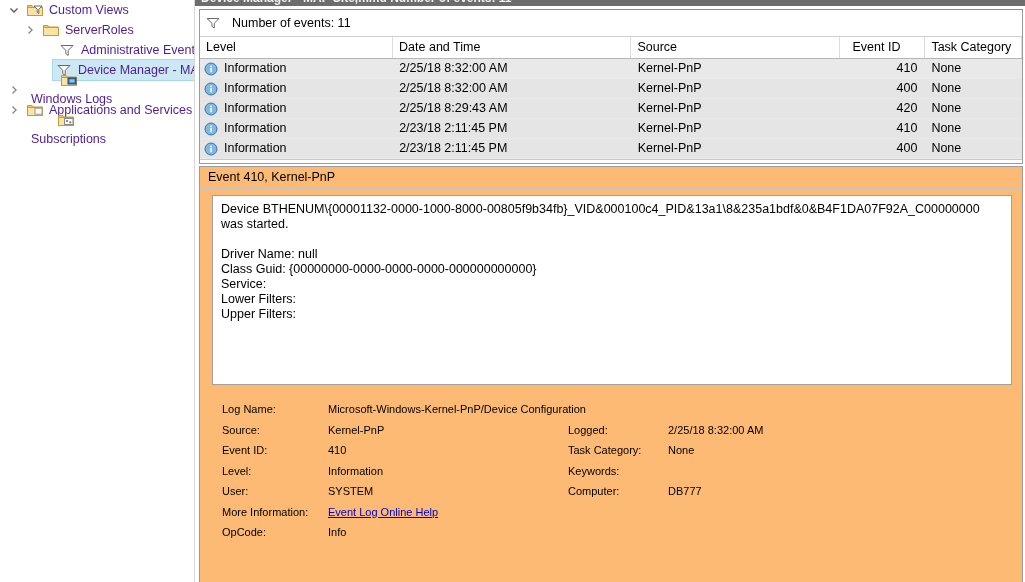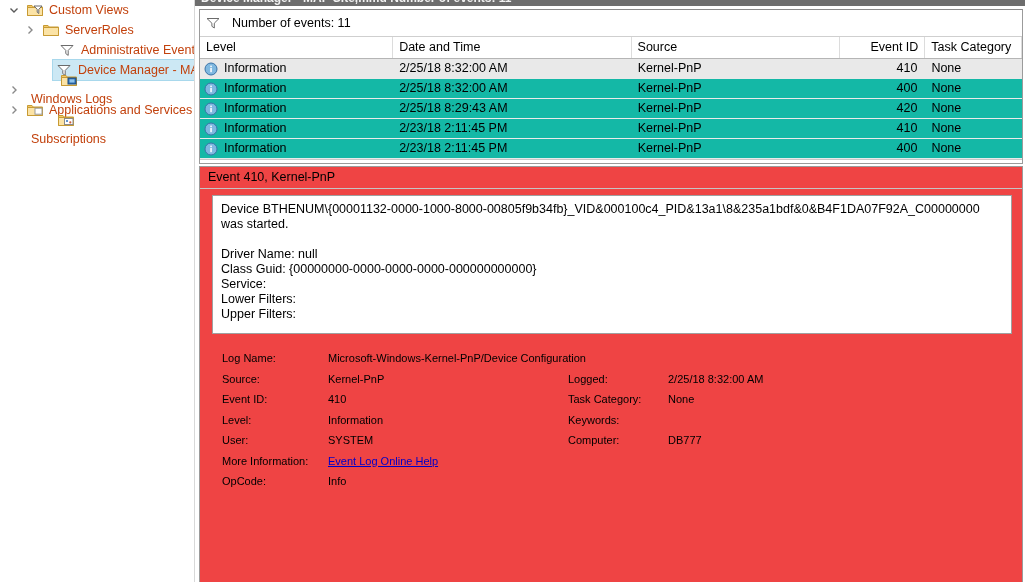--- a/index.html
+++ b/index.html
@@ -70,7 +70,7 @@
     padding-left: 4px;
     line-height: 20px;
     font-size: 12.5px;
-    color: #c2410c;
+    color: #4c1d95;
   }
   .ind-0 { padding-left: 6px; }
   .ind-1 { padding-left: 22px; }

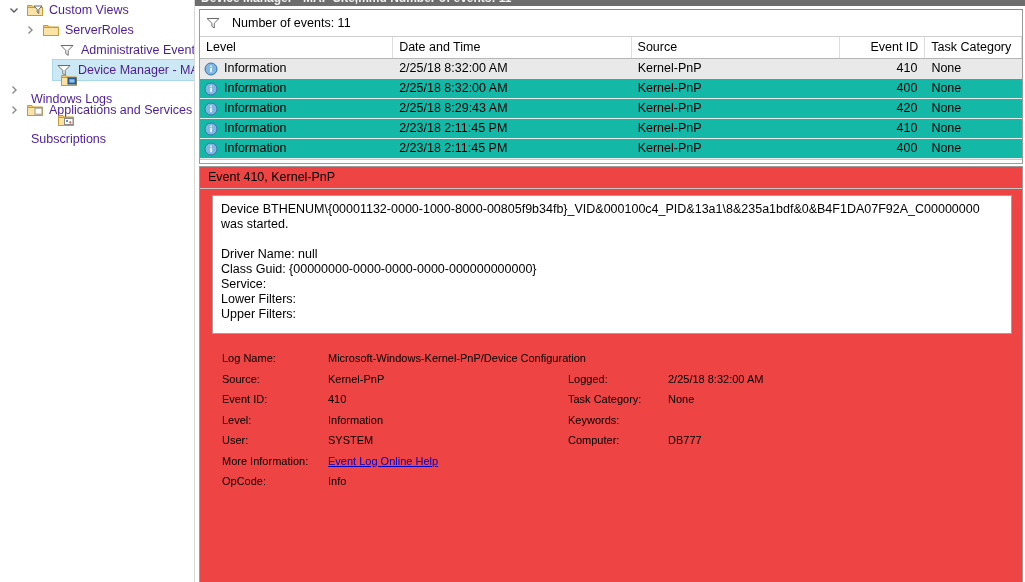--- a/index.html
+++ b/index.html
@@ -107,7 +107,7 @@
     margin: 3px 2px 0 4px;
     border: 1px solid #9b9b9b;
     border-top: 1px solid #8a8a8a;
-    background: #14b8a6;
+    background: #e5e5e5;
     flex: 0 0 auto;
   }
   .filter-bar {

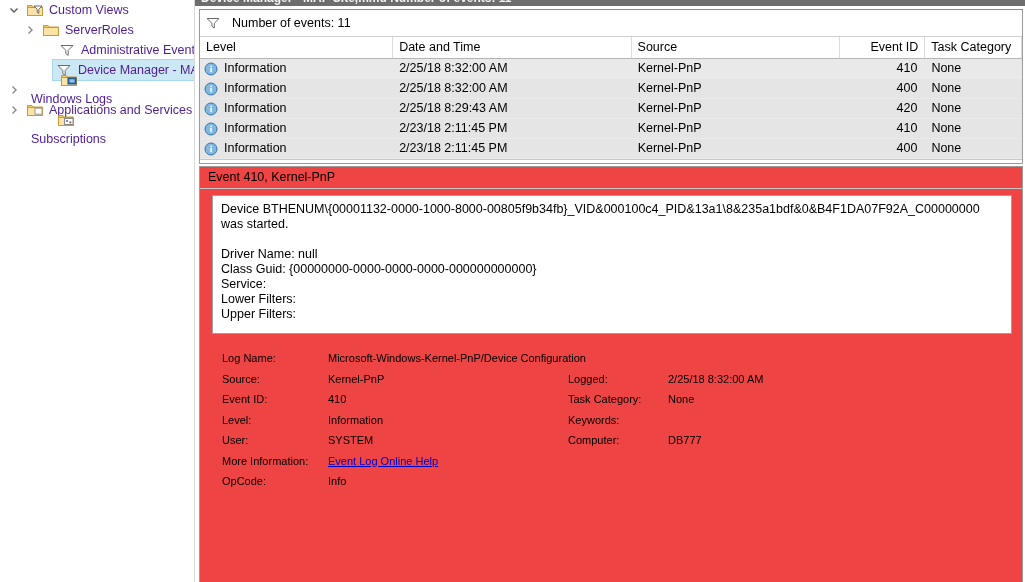--- a/index.html
+++ b/index.html
@@ -139,7 +139,7 @@
   .c-level { width: 196px; }
   .c-date  { width: 242px; }
   .c-source{ width: 212px; }
-  .c-eid   { width: 86px; text-align: right; padding-right: 6px; padding-left: 0; }
+  .c-eid   { width: 86px; text-align: right; padding-right: 24px; padding-left: 0; }
   .c-task  { width: 98px; }
 
   .ev-row {

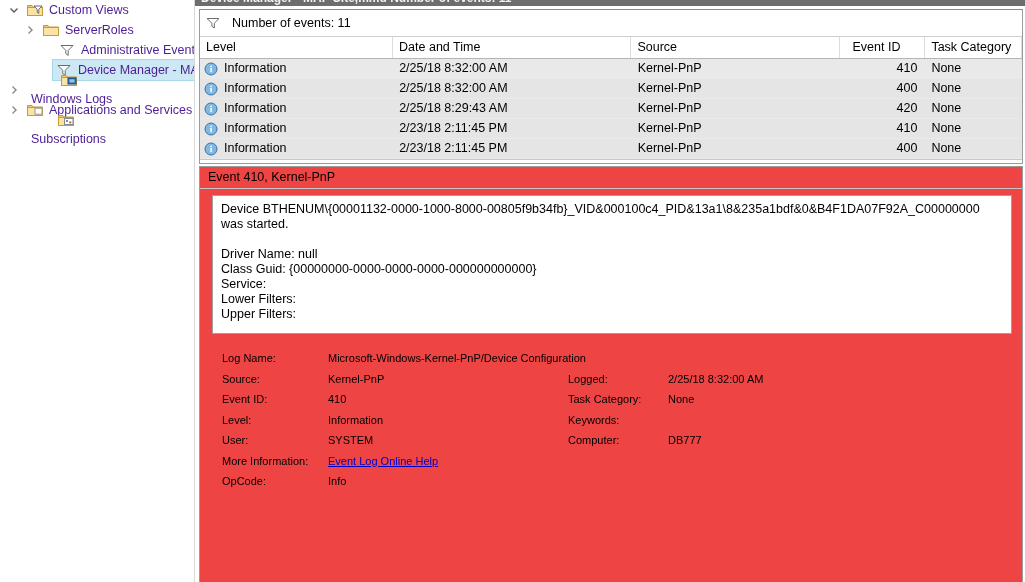--- a/index.html
+++ b/index.html
@@ -170,7 +170,7 @@
     flex: 1 1 auto;
     display: flex;
     flex-direction: column;
-    background: #ef4444;
+    background: #fdba74;
     overflow: hidden;
   }
   .detail-title {

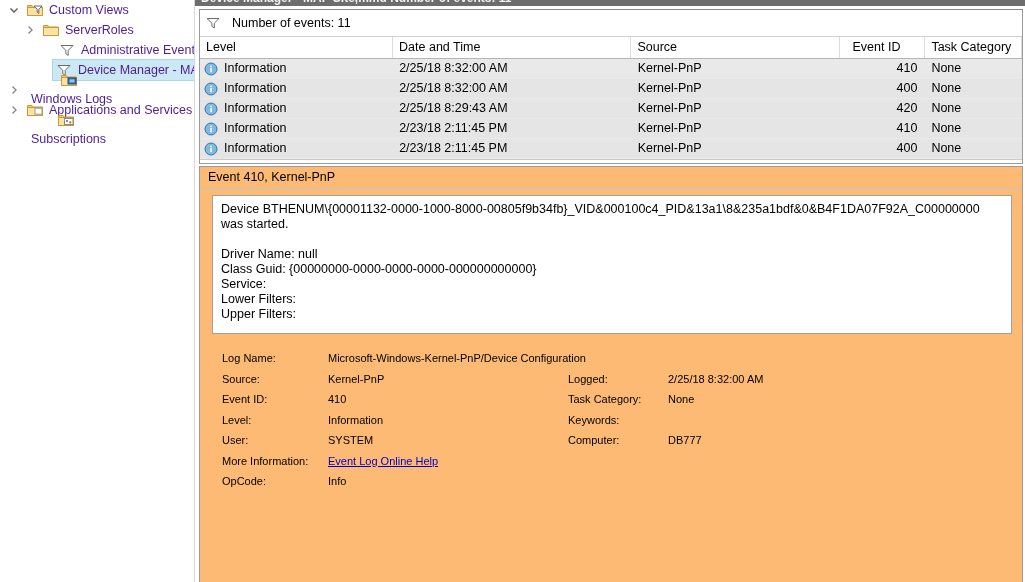--- a/index.html
+++ b/index.html
@@ -219,7 +219,7 @@
   .desc-box {
     border: 1px solid #a0a0a0;
     background: #ffffff;
-    height: 139px;
+    height: 190px;
     box-sizing: border-box;
     padding: 6px 8px;
     font-size: 12.5px;

